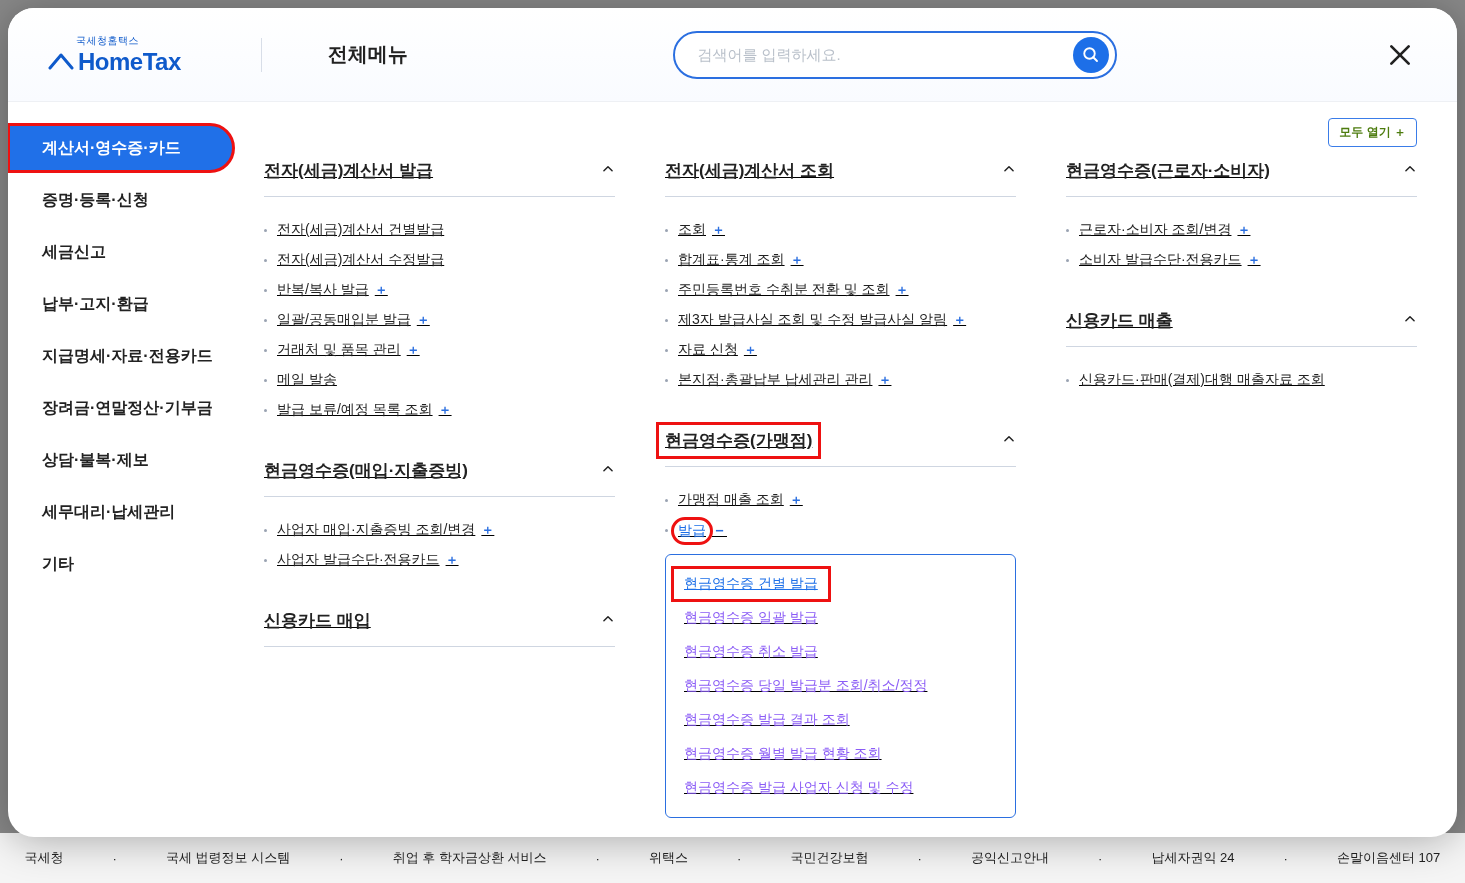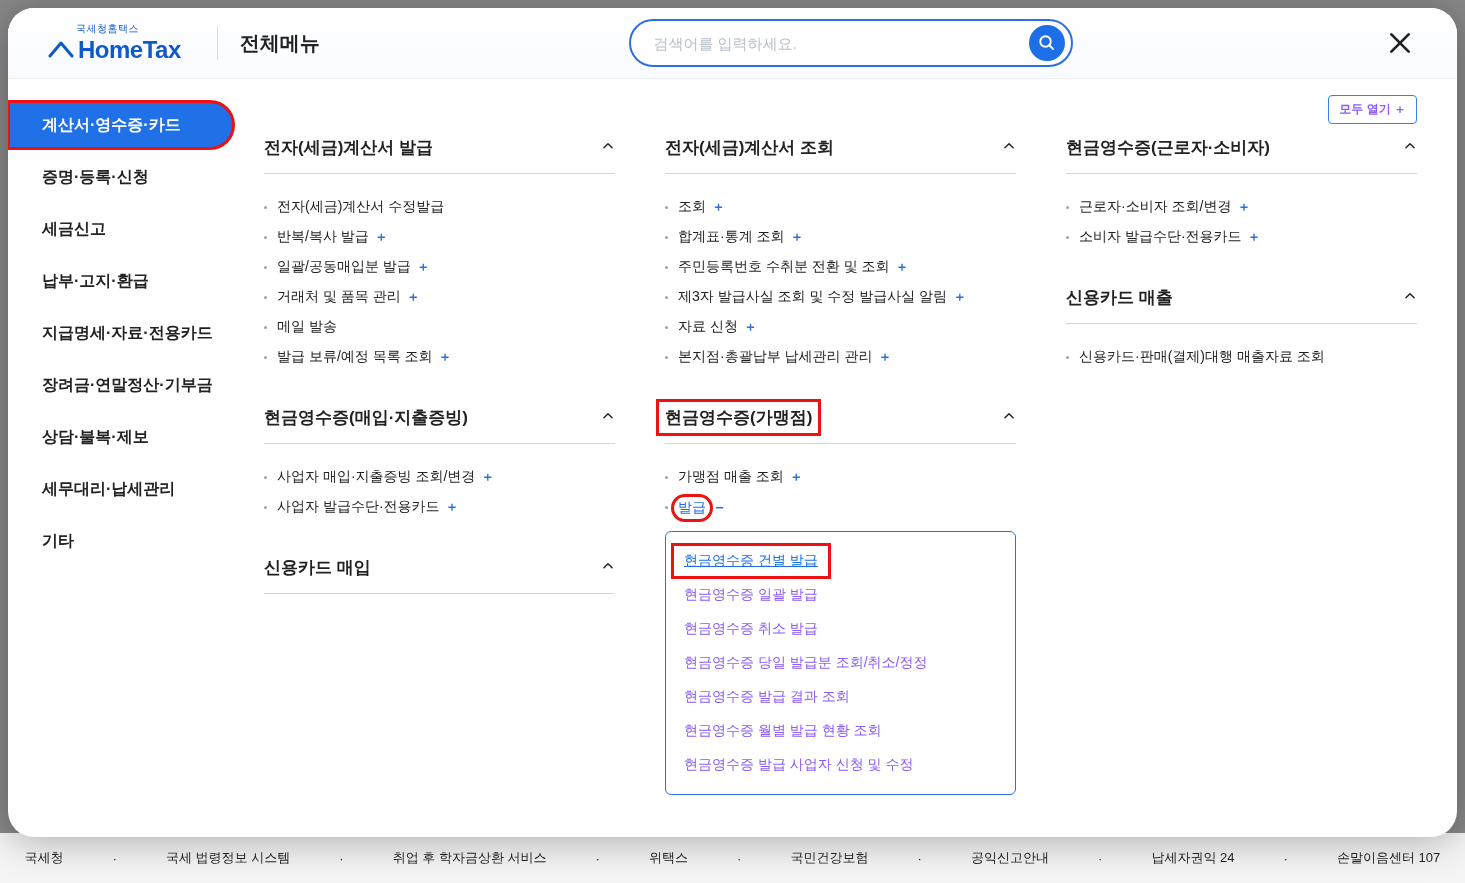--- a/index.html
+++ b/index.html
@@ -7,7 +7,7 @@
   .bg-strip{position:absolute;bottom:0;left:0;right:0;height:50px;background:#f5f5f5;display:flex;align-items:center;justify-content:space-around;font-size:13px;color:#222;}
   .bg-strip span{padding:0 8px;}
   .modal{position:absolute;top:8px;left:8px;right:8px;bottom:46px;background:#fff;border-radius:26px;box-shadow:0 4px 40px rgba(0,0,0,0.3);overflow:hidden;}
-  .header{display:flex;align-items:center;height:71px;padding:12px 40px;border-bottom:1px solid #eef0f4;background:linear-gradient(#fff,#f9fbff);}
+  .header{display:flex;align-items:center;height:94px;padding:12px 40px;border-bottom:1px solid #eef0f4;background:linear-gradient(#fff,#f9fbff);gap:44px;}
   .logo-wrap{display:flex;flex-direction:column;align-items:flex-start;margin-right:14px;}
   .logo-small{font-size:10px;color:#0f5acb;font-weight:500;letter-spacing:0.5px;margin-left:28px;}
   .logo-text{font-weight:800;font-size:24px;color:#0f5acb;letter-spacing:-0.5px;}

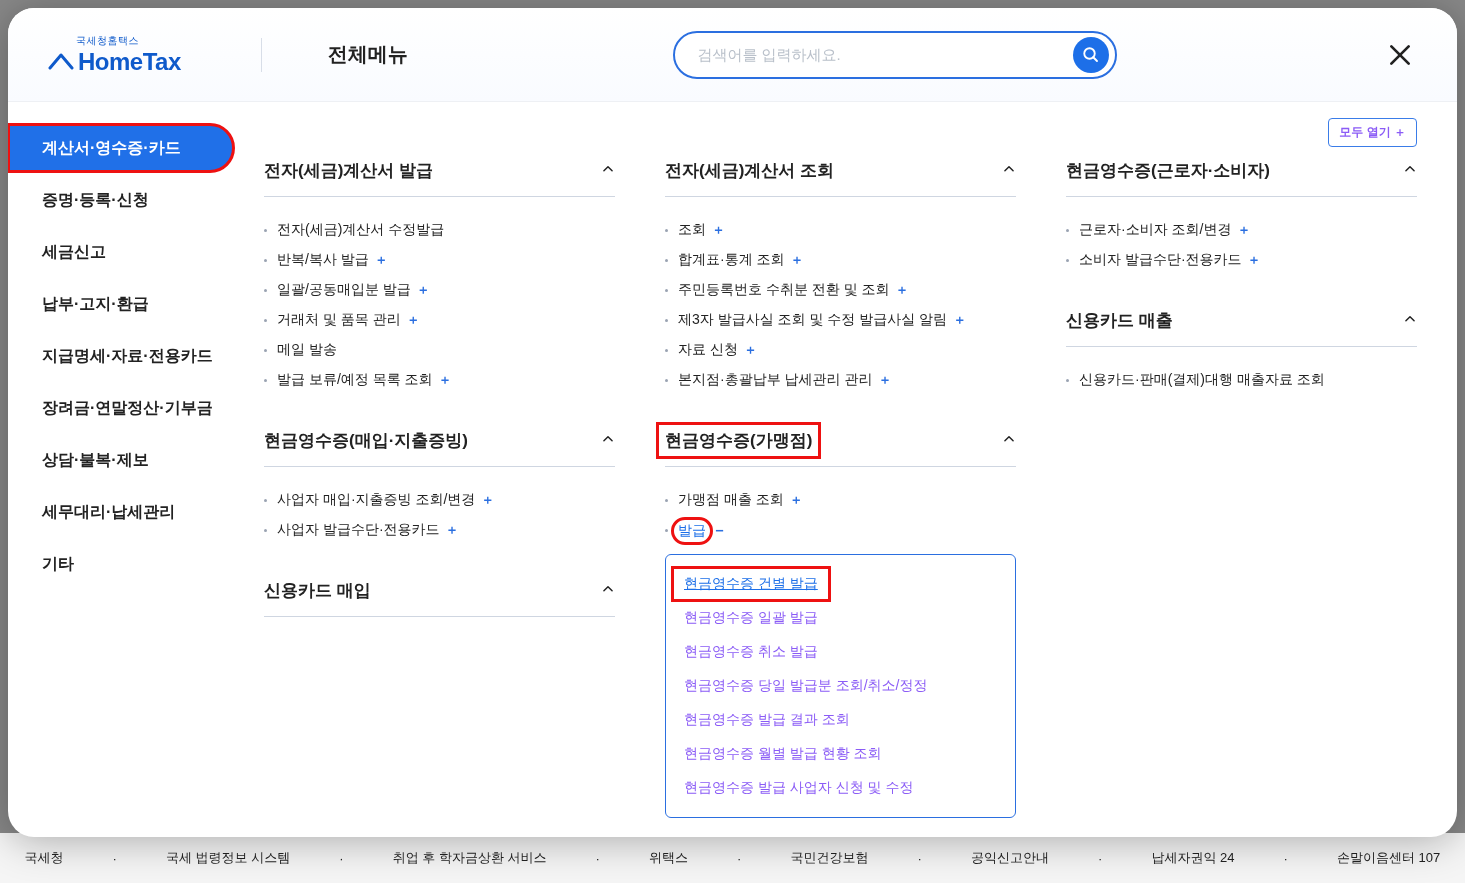--- a/index.html
+++ b/index.html
@@ -29,7 +29,7 @@
   .side-item.hl{outline:3px solid #e11;outline-offset:-2px;}
   .content{flex:1;overflow-y:auto;padding:0 40px 20px 30px;}
   .toolbar{display:flex;justify-content:flex-end;padding:16px 0 12px;}
-  .expand-all{border:1px solid #3a7ce8;color:#8b5cf6;background:#fff;border-radius:4px;font-size:12px;font-weight:700;padding:5px 10px;cursor:pointer;}
+  .expand-all{border:1px solid #3a7ce8;color:#4d7c0f;background:#fff;border-radius:4px;font-size:12px;font-weight:700;padding:5px 10px;cursor:pointer;}
   .cols{display:grid;grid-template-columns:repeat(3,1fr);column-gap:50px;}
   .section{margin-bottom:34px;}
   .sec-head{display:flex;align-items:center;justify-content:space-between;border-bottom:1px solid #cfd6e1;padding-bottom:14px;margin-bottom:18px;cursor:pointer;}

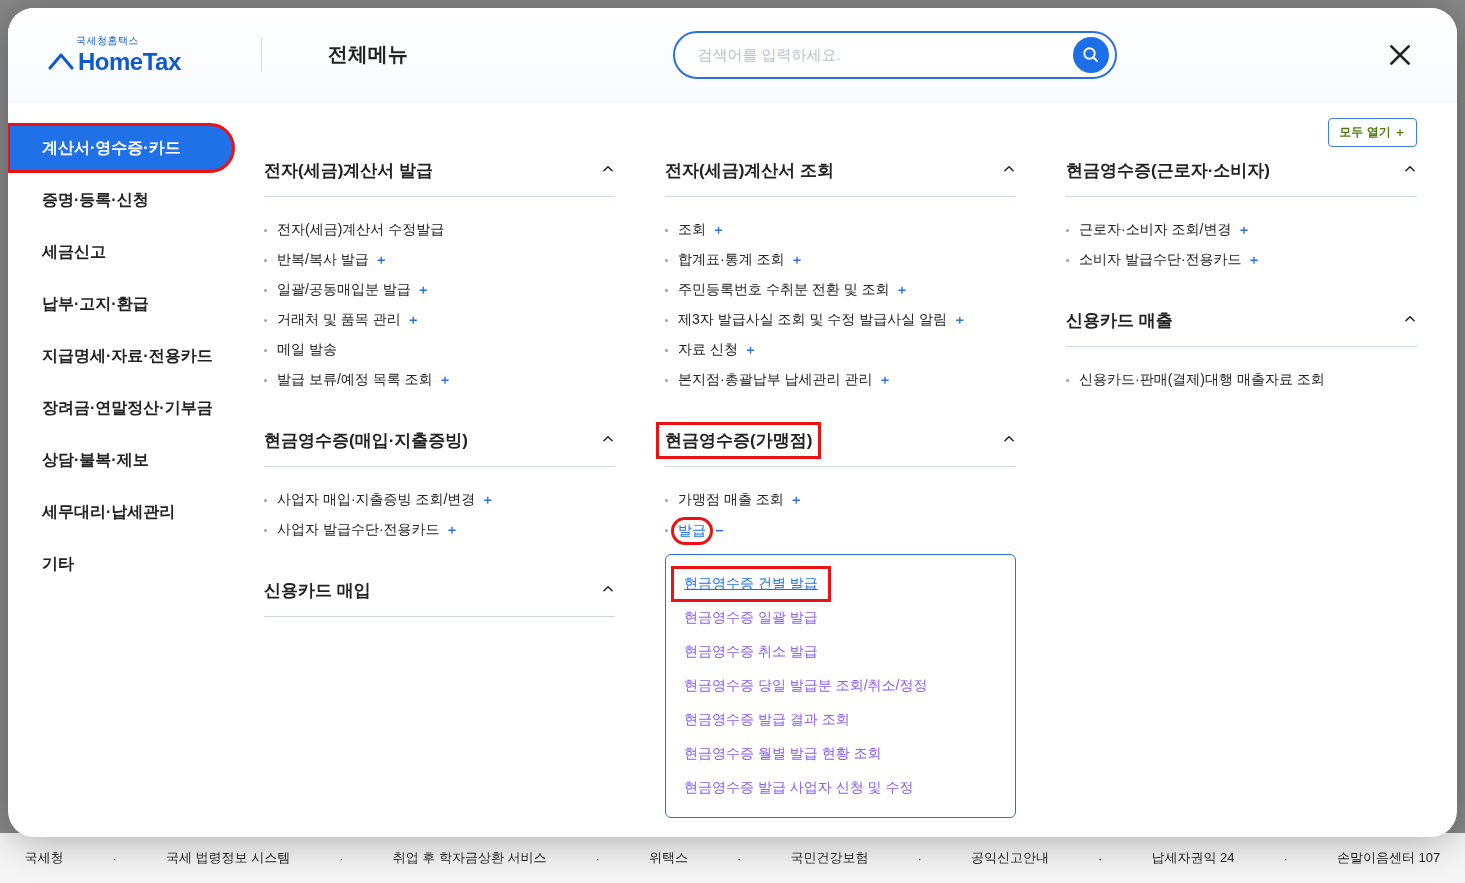--- a/index.html
+++ b/index.html
@@ -30,7 +30,7 @@
   .content{flex:1;overflow-y:auto;padding:0 40px 20px 30px;}
   .toolbar{display:flex;justify-content:flex-end;padding:16px 0 12px;}
   .expand-all{border:1px solid #3a7ce8;color:#4d7c0f;background:#fff;border-radius:4px;font-size:12px;font-weight:700;padding:5px 10px;cursor:pointer;}
-  .cols{display:grid;grid-template-columns:repeat(3,1fr);column-gap:50px;}
+  .cols{display:grid;grid-template-columns:repeat(3,1fr);column-gap:50px;text-decoration:underline;}
   .section{margin-bottom:34px;}
   .sec-head{display:flex;align-items:center;justify-content:space-between;border-bottom:1px solid #cfd6e1;padding-bottom:14px;margin-bottom:18px;cursor:pointer;}
   .sec-title{font-size:17px;font-weight:700;color:#222;}

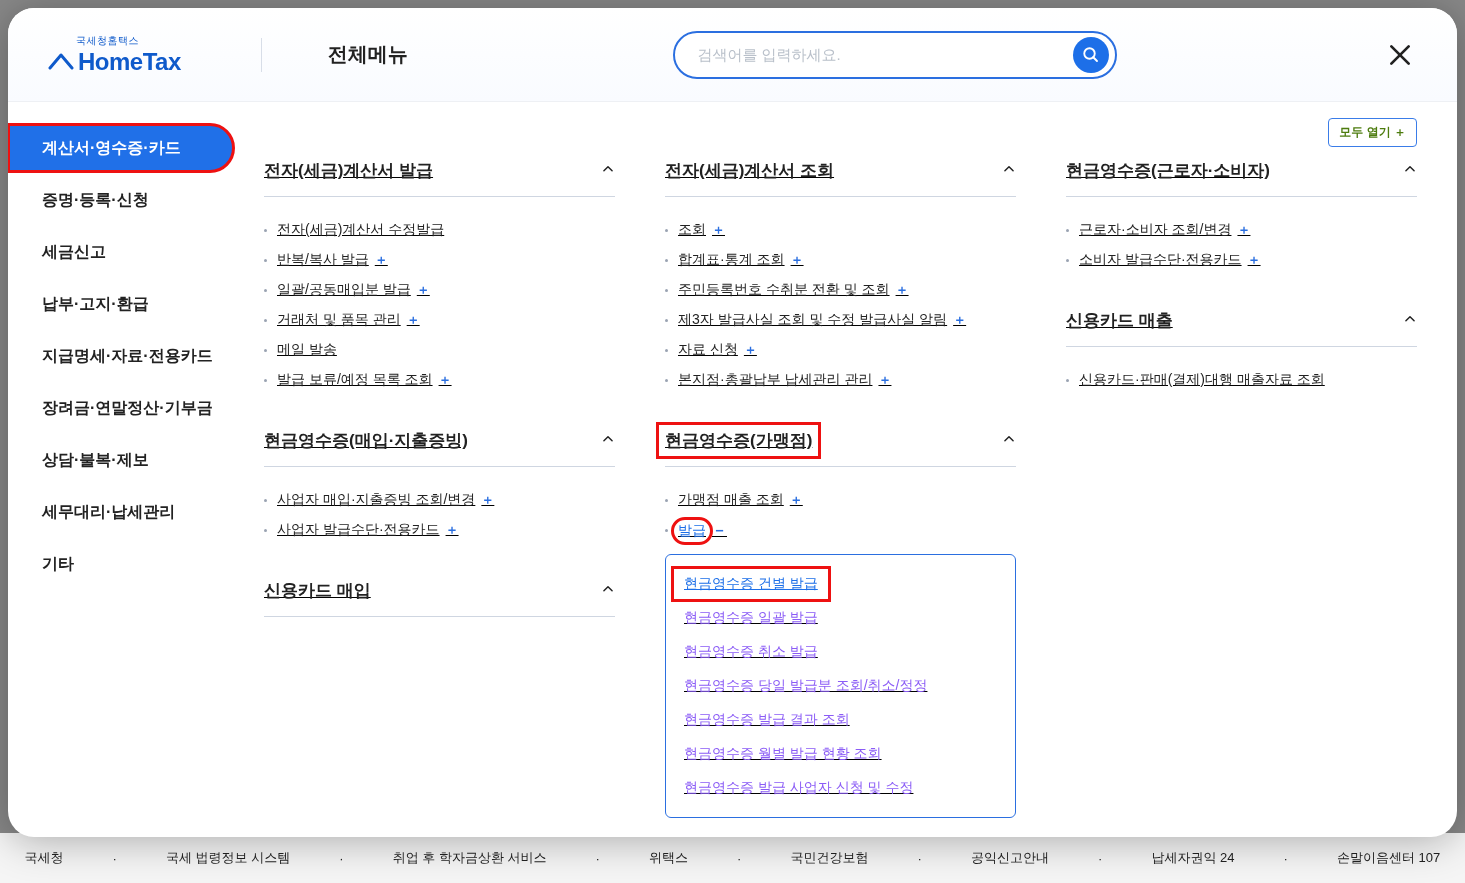--- a/index.html
+++ b/index.html
@@ -130,6 +130,9 @@
               </div>
               <ul class="item-list">
                 <li class="item">
+                  <span class="txt">전자(세금)계산서 건별발급</span>
+                </li>
+                <li class="item">
                   <span class="txt">전자(세금)계산서 수정발급</span>
                 </li>
                 <li class="item">

